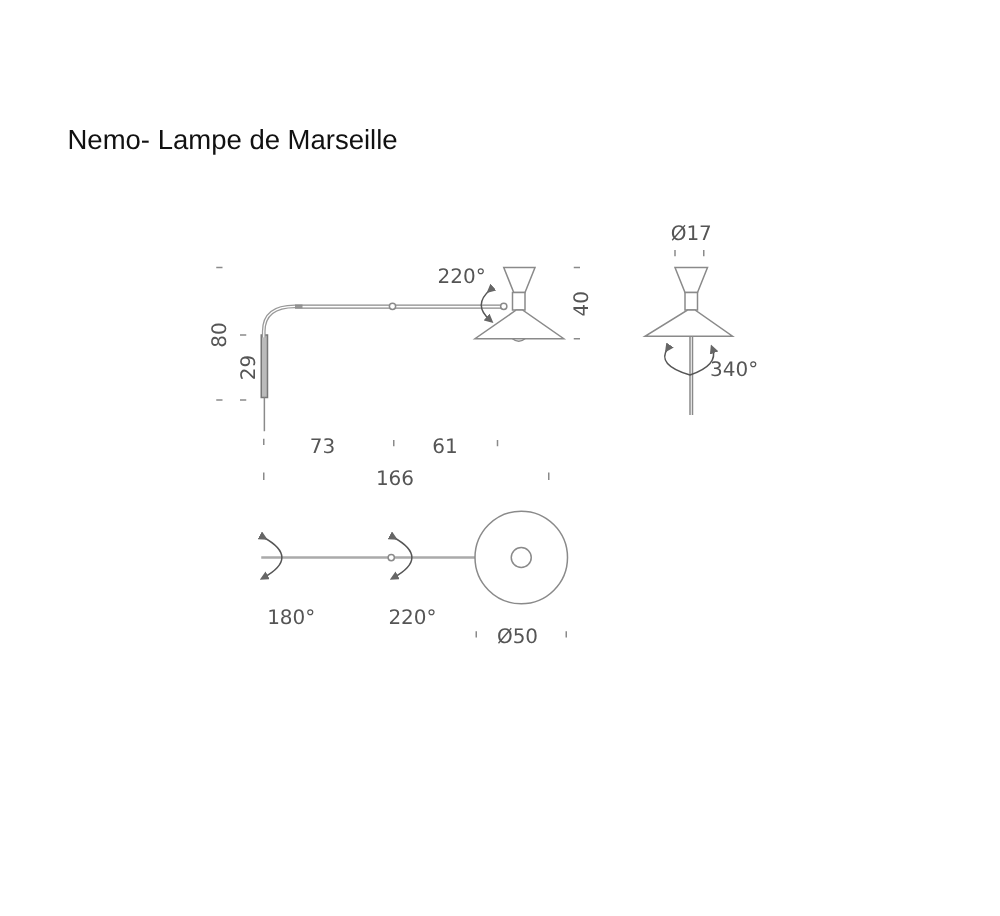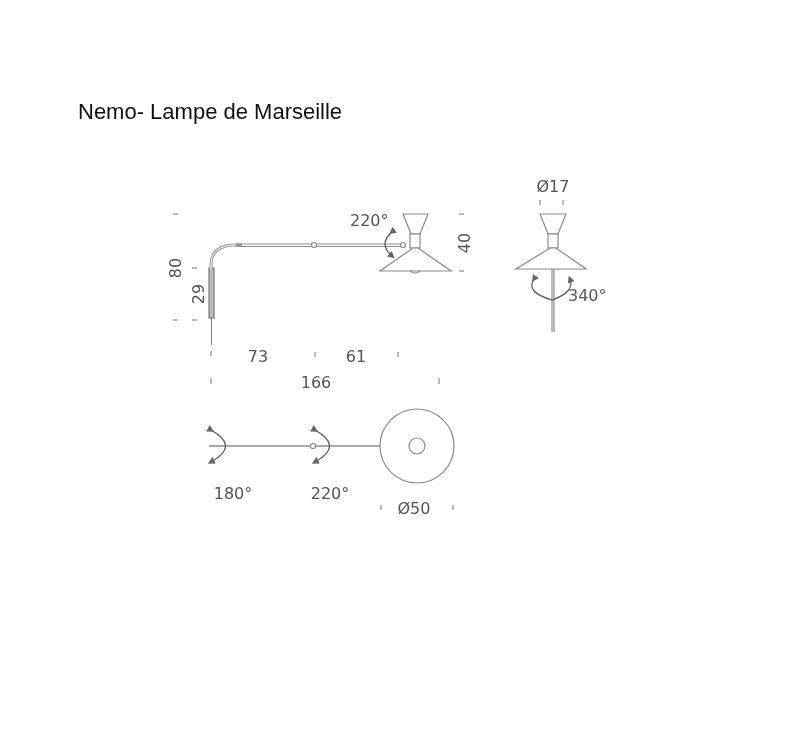--- a/index.html
+++ b/index.html
@@ -4,7 +4,7 @@
   <style>
     html, body { margin: 0; padding: 0; background: #ffffff; }
     body { width: 800px; height: 733px; position: relative; overflow: hidden; font-family: "Liberation Sans", sans-serif; }
-    .title { position: absolute; left: 54px; top: 99px; font-size: 22px; color: #111111; font-family: "Liberation Sans", sans-serif; white-space: nowrap; margin-left: 24px; }
+    .title { position: absolute; left: 54px; top: 99px; font-size: 22px; color: #111111; font-family: "Liberation Sans", sans-serif; white-space: nowrap; }
     svg.drawing { position: absolute; left: 0; top: 0; }
     svg text { font-family: "DejaVu Sans", sans-serif; fill: #555555; }
   </style>

